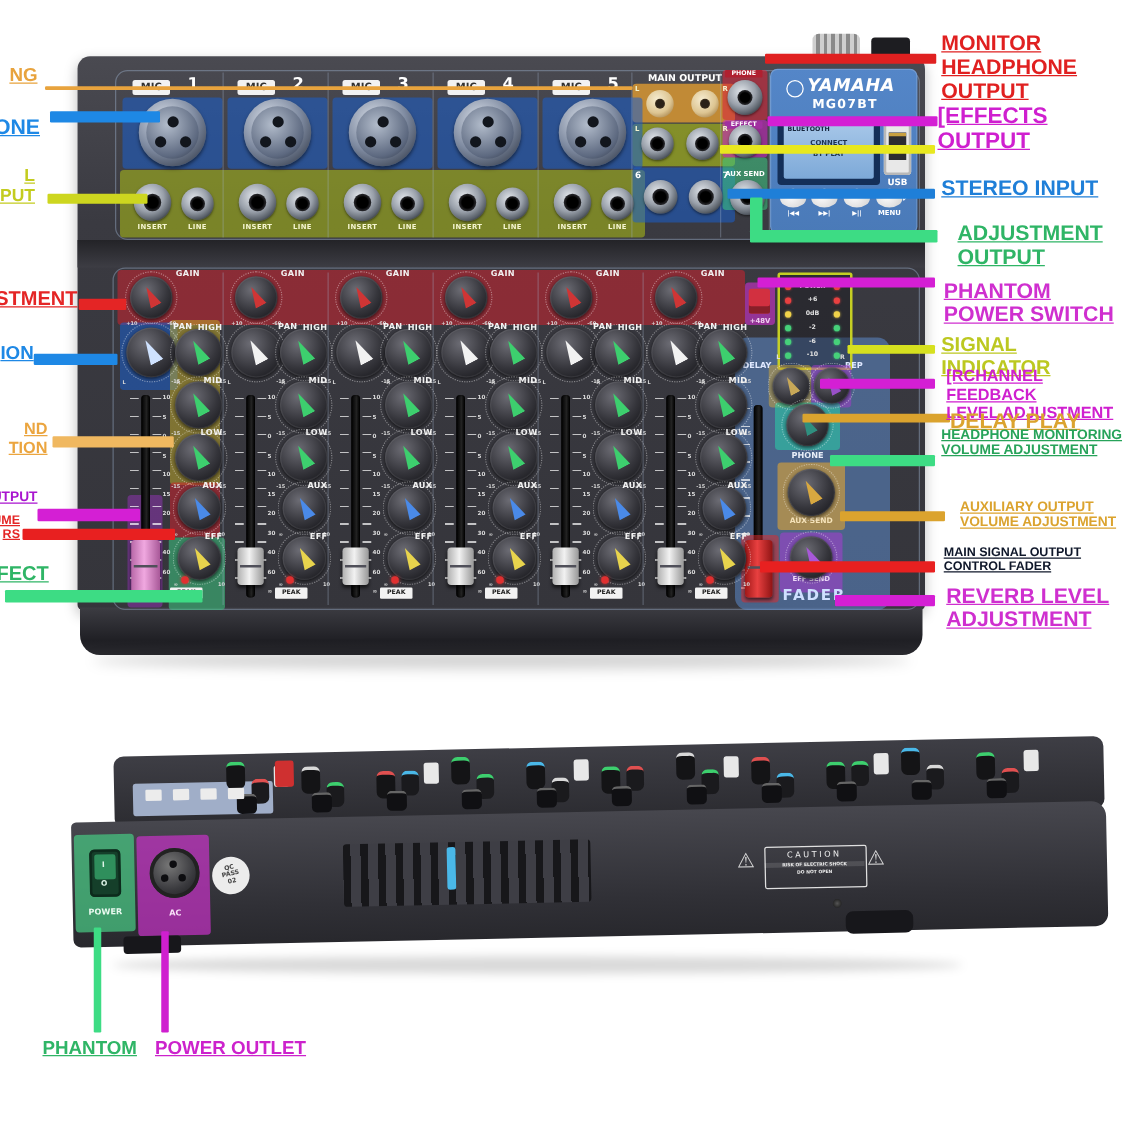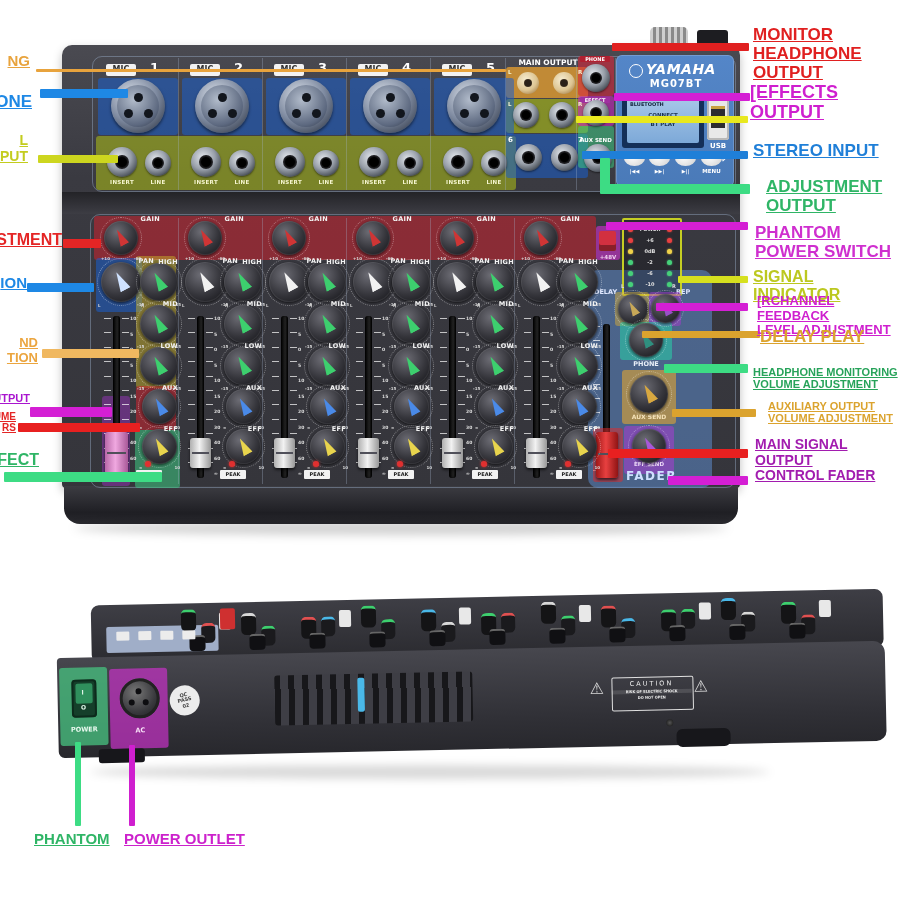--- a/index.html
+++ b/index.html
@@ -833,7 +833,7 @@
     <div class="cl right" style="left: 757px; top: 294px; font-size: 13px; color: rgb(207, 31, 207);">[RCHANNEL FEEDBACK
 LEVEL ADJUSTMENT</div>
     <div class="cl right" style="left: 760px; top: 327px; font-size: 17px; color: rgb(219, 163, 46);">DELAY PLAY</div>
-    <div class="cl right" style="left: 753px; top: 366px; font-size: 11px; color: rgb(39, 163, 90);">HEADPHONE MONITORING
+    <div class="cl right" style="left: 753px; top: 342px; font-size: 11px; color: rgb(39, 163, 90);">HEADPHONE MONITORING
 VOLUME ADJUSTMENT</div>
     <div class="cl right" style="left: 768px; top: 400px; font-size: 11px; color: rgb(219, 163, 46);">AUXILIARY OUTPUT
 VOLUME ADJUSTMENT</div>

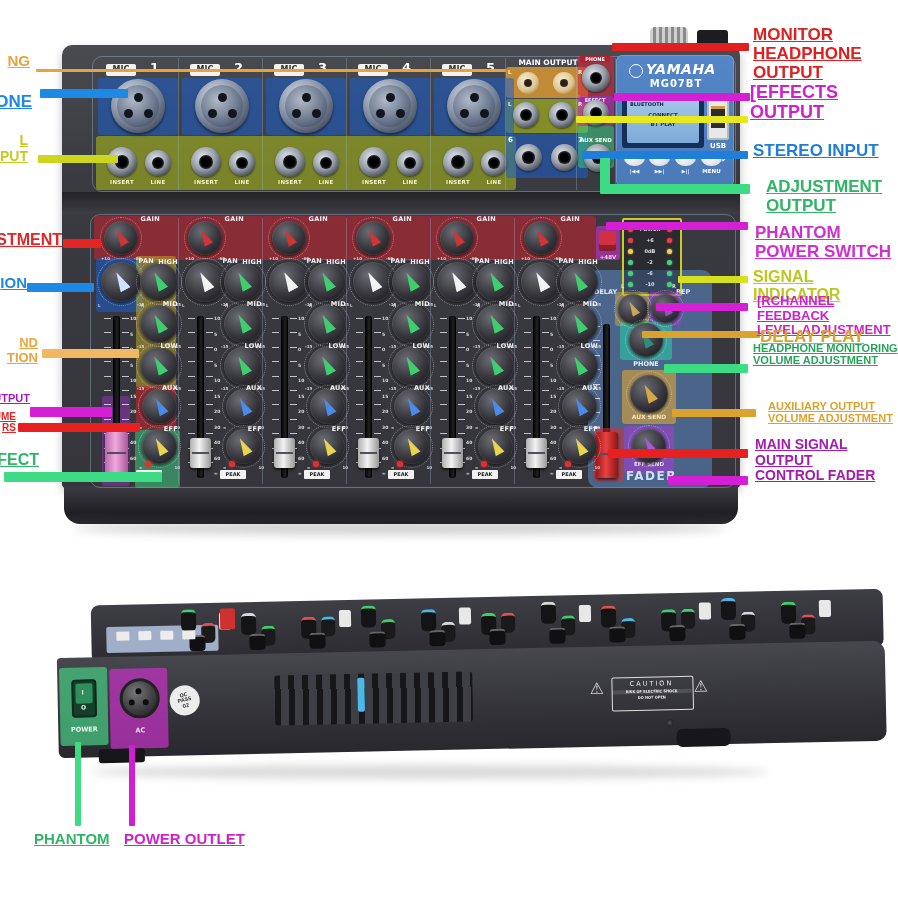--- a/index.html
+++ b/index.html
@@ -837,7 +837,7 @@
 VOLUME ADJUSTMENT</div>
     <div class="cl right" style="left: 768px; top: 400px; font-size: 11px; color: rgb(219, 163, 46);">AUXILIARY OUTPUT
 VOLUME ADJUSTMENT</div>
-    <div class="cl right" style="left: 755px; top: 437px; font-size: 14px; color: #a21caf;">MAIN SIGNAL OUTPUT
+    <div class="cl right" style="left: 755px; top: 437px; font-size: 10px; color: #0f172a;">MAIN SIGNAL OUTPUT
 CONTROL FADER</div>
     <div class="line" style="left: 75px; top: 742px; width: 6px; height: 84px; background: rgb(61, 220, 132);"></div>
     <div class="line" style="left: 129px; top: 745px; width: 6px; height: 81px; background: rgb(207, 31, 207);"></div>

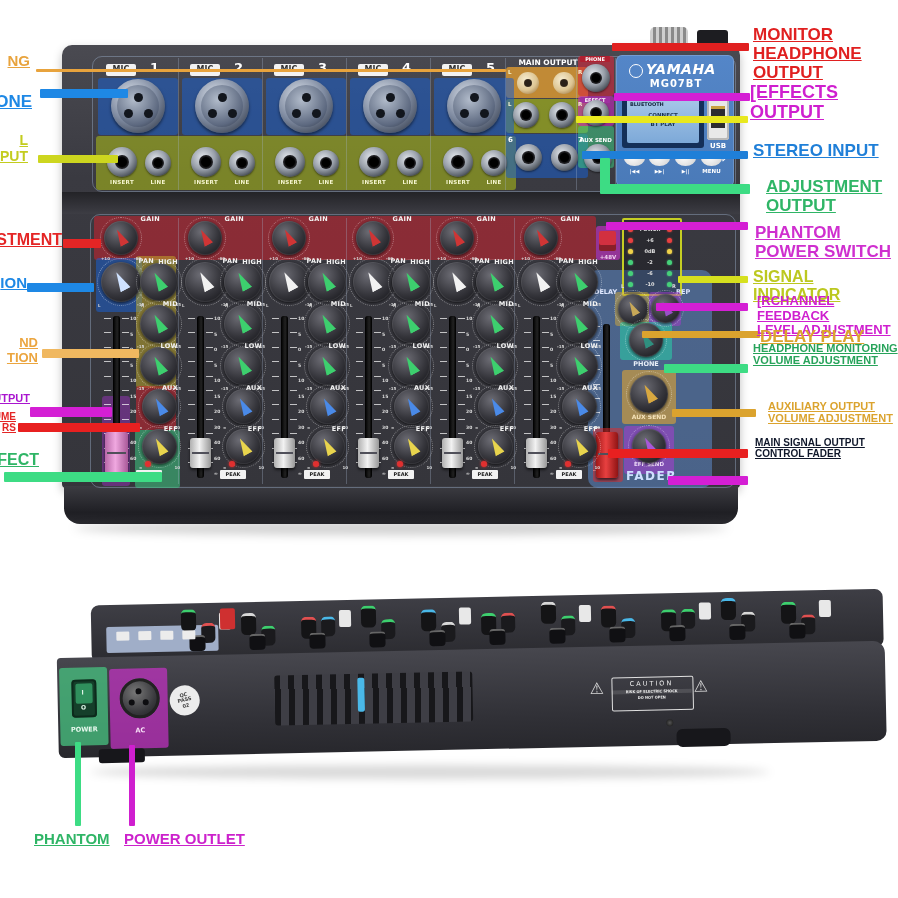--- a/index.html
+++ b/index.html
@@ -839,6 +839,8 @@
 VOLUME ADJUSTMENT</div>
     <div class="cl right" style="left: 755px; top: 437px; font-size: 10px; color: #0f172a;">MAIN SIGNAL OUTPUT
 CONTROL FADER</div>
+    <div class="cl right" style="left: 757px; top: 467px; font-size: 17px; color: rgb(207, 47, 207);">REVERB LEVEL
+ADJUSTMENT</div>
     <div class="line" style="left: 75px; top: 742px; width: 6px; height: 84px; background: rgb(61, 220, 132);"></div>
     <div class="line" style="left: 129px; top: 745px; width: 6px; height: 81px; background: rgb(207, 31, 207);"></div>
     <div class="cl left" style="left: 34px; top: 831px; font-size: 15px; color: rgb(47, 181, 102); text-align: left;">PHANTOM</div>

